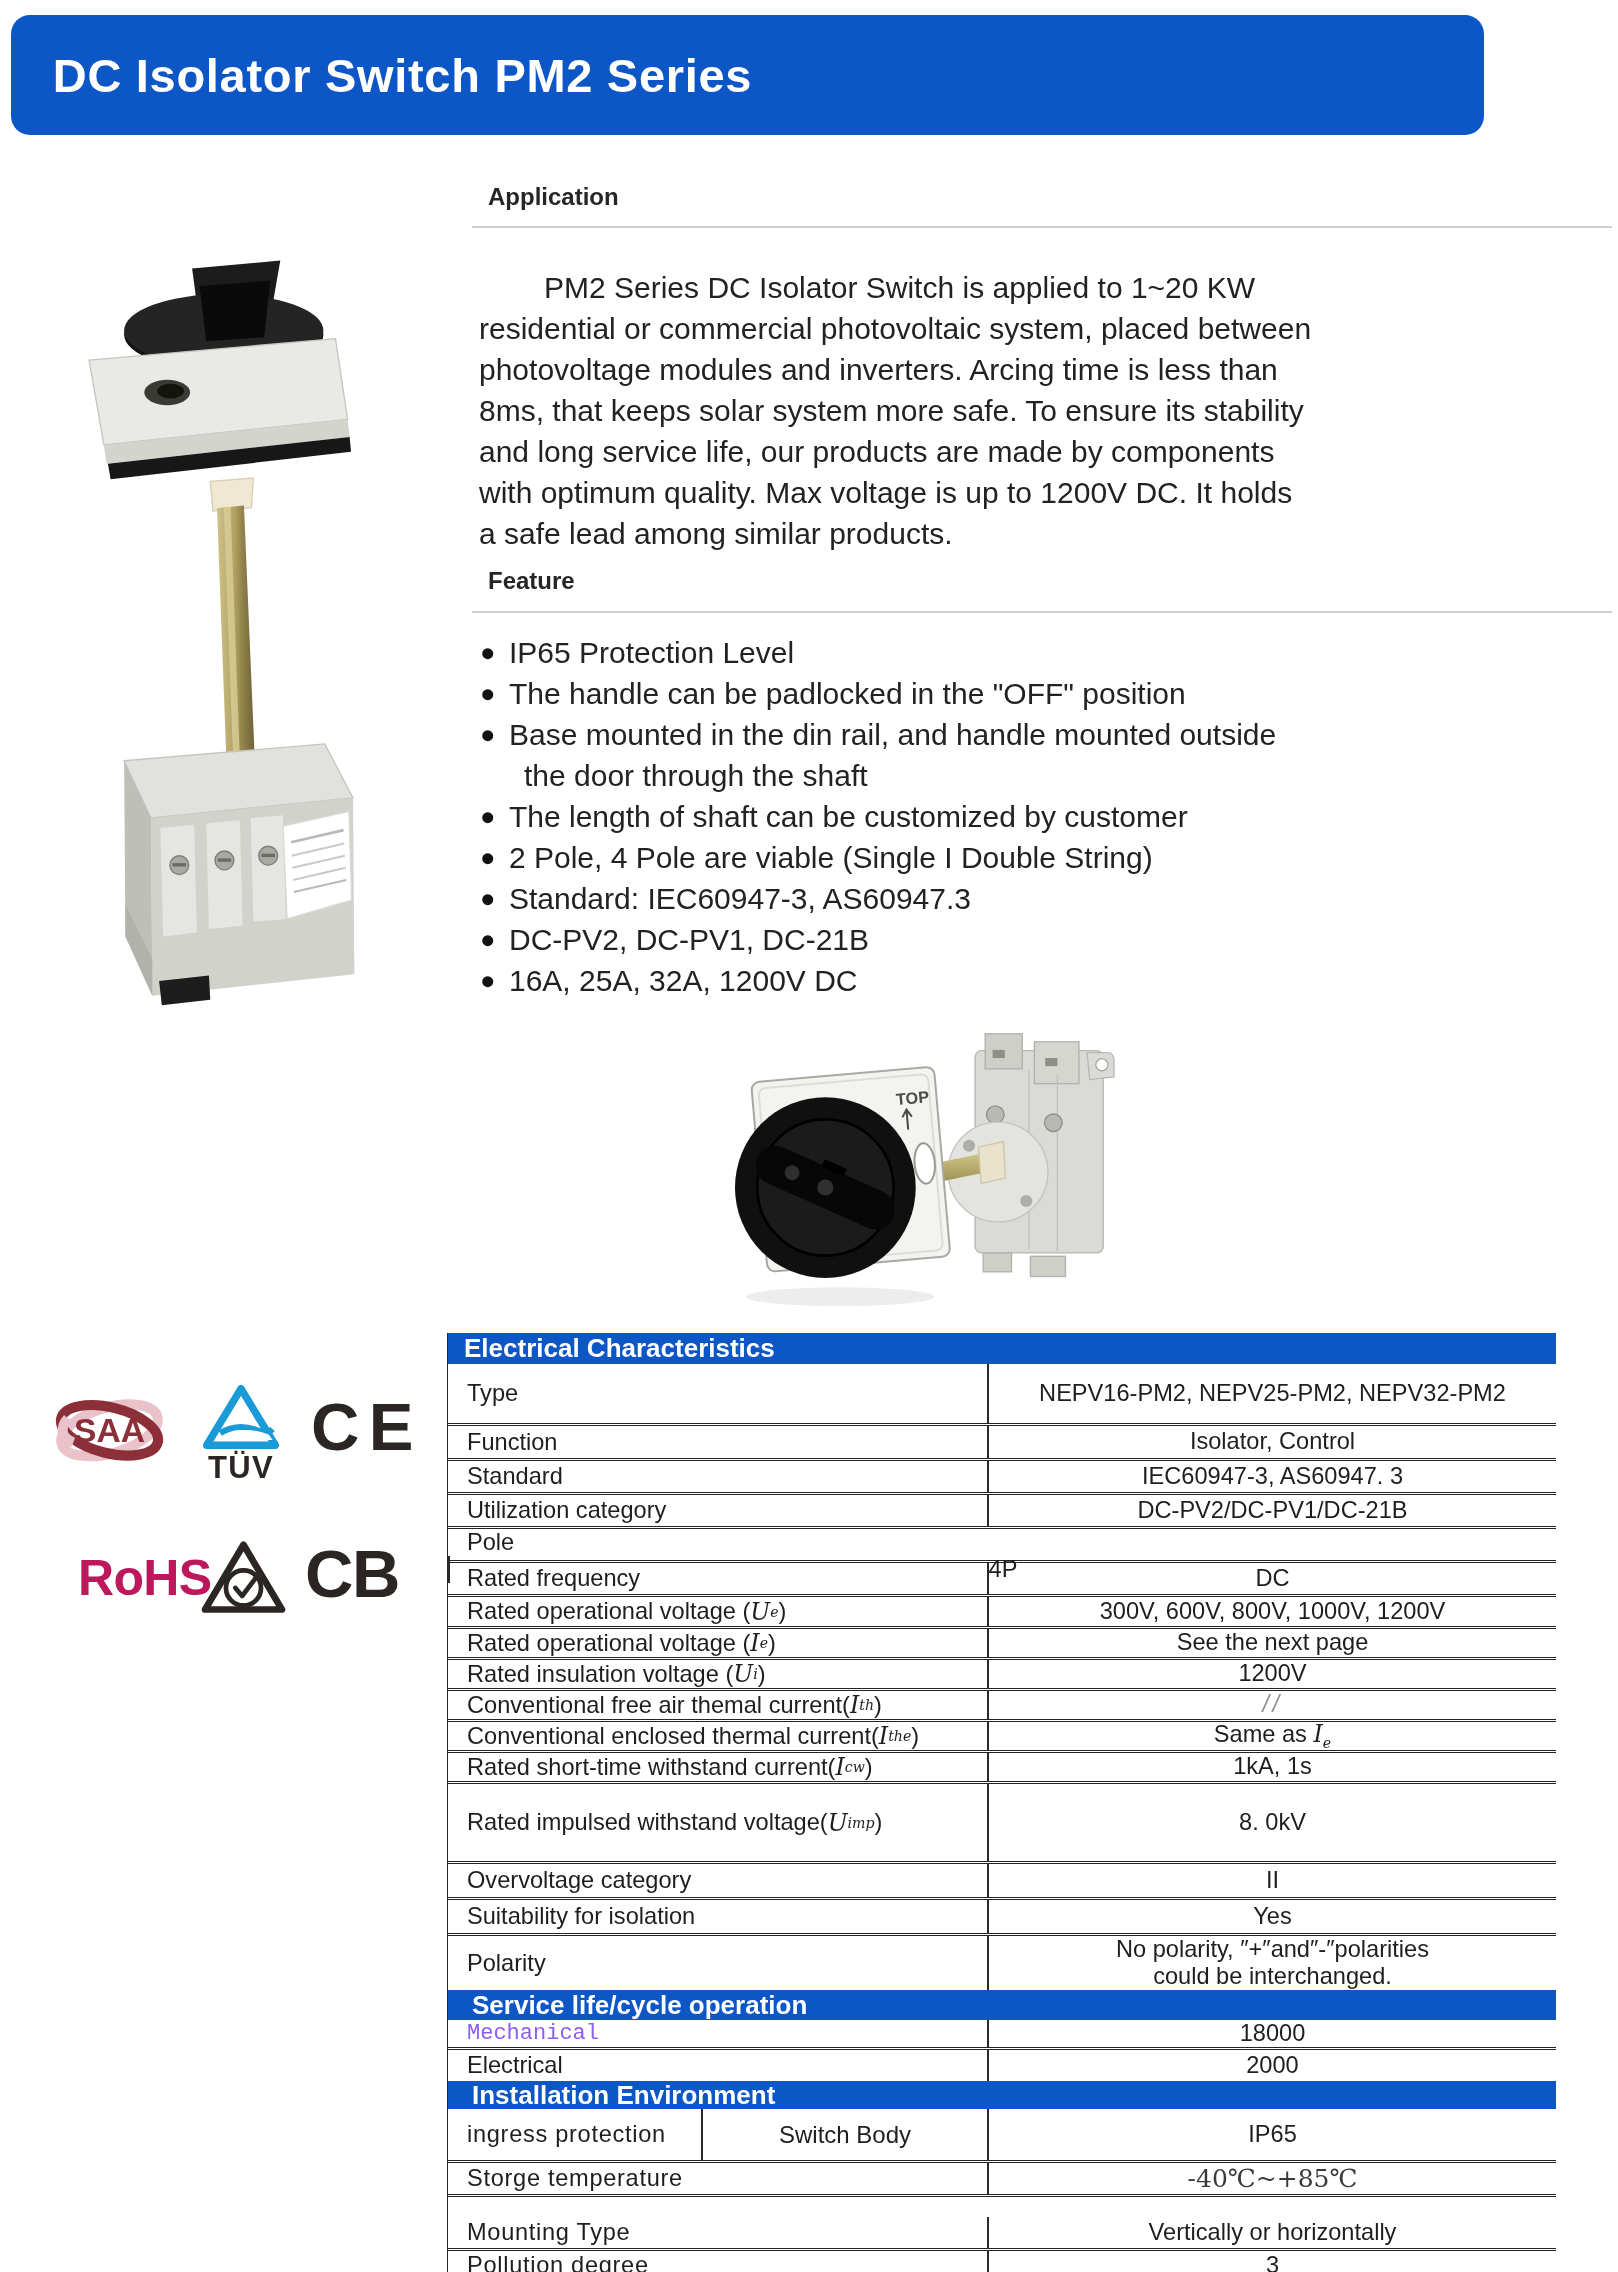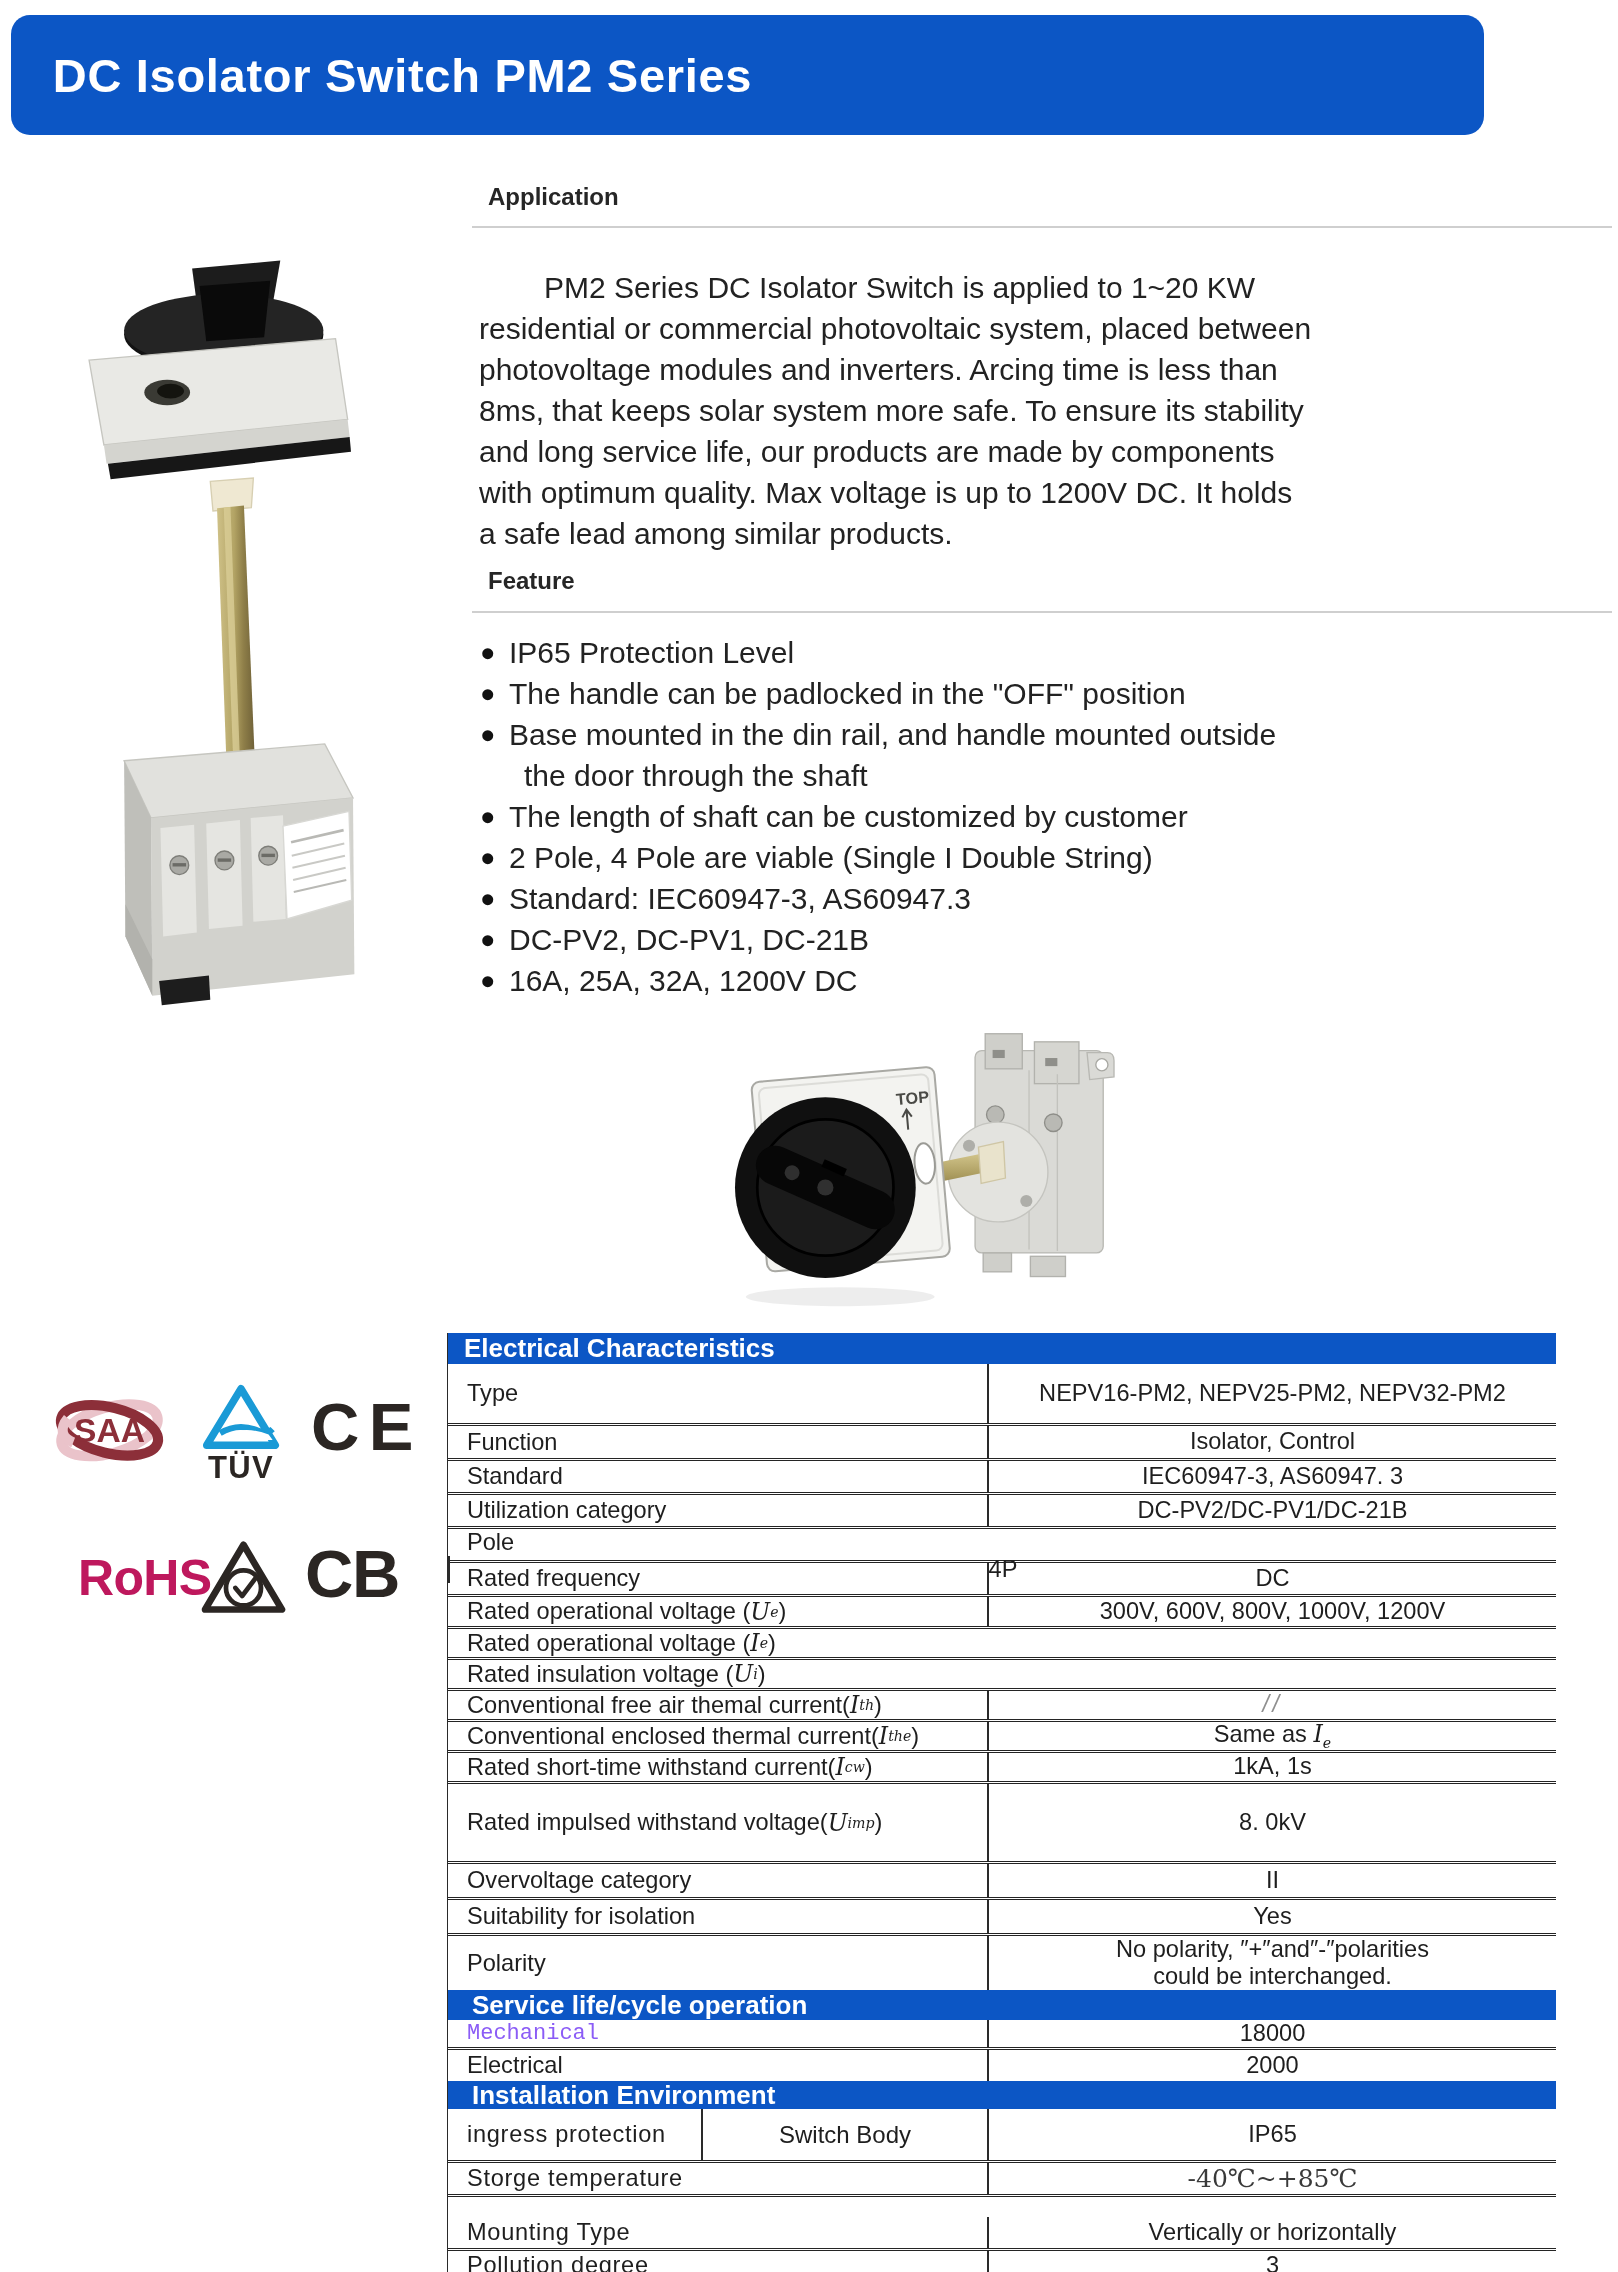--- a/index.html
+++ b/index.html
@@ -306,6 +306,9 @@
           <sub>e</sub>
           <span>)</span>
         </div>
+        <div class="tvalue">
+          <div><span>See the next page</span></div>
+        </div>
       </div>
       <div class="trow" style="height: 31px;">
         <div class="tlabel">

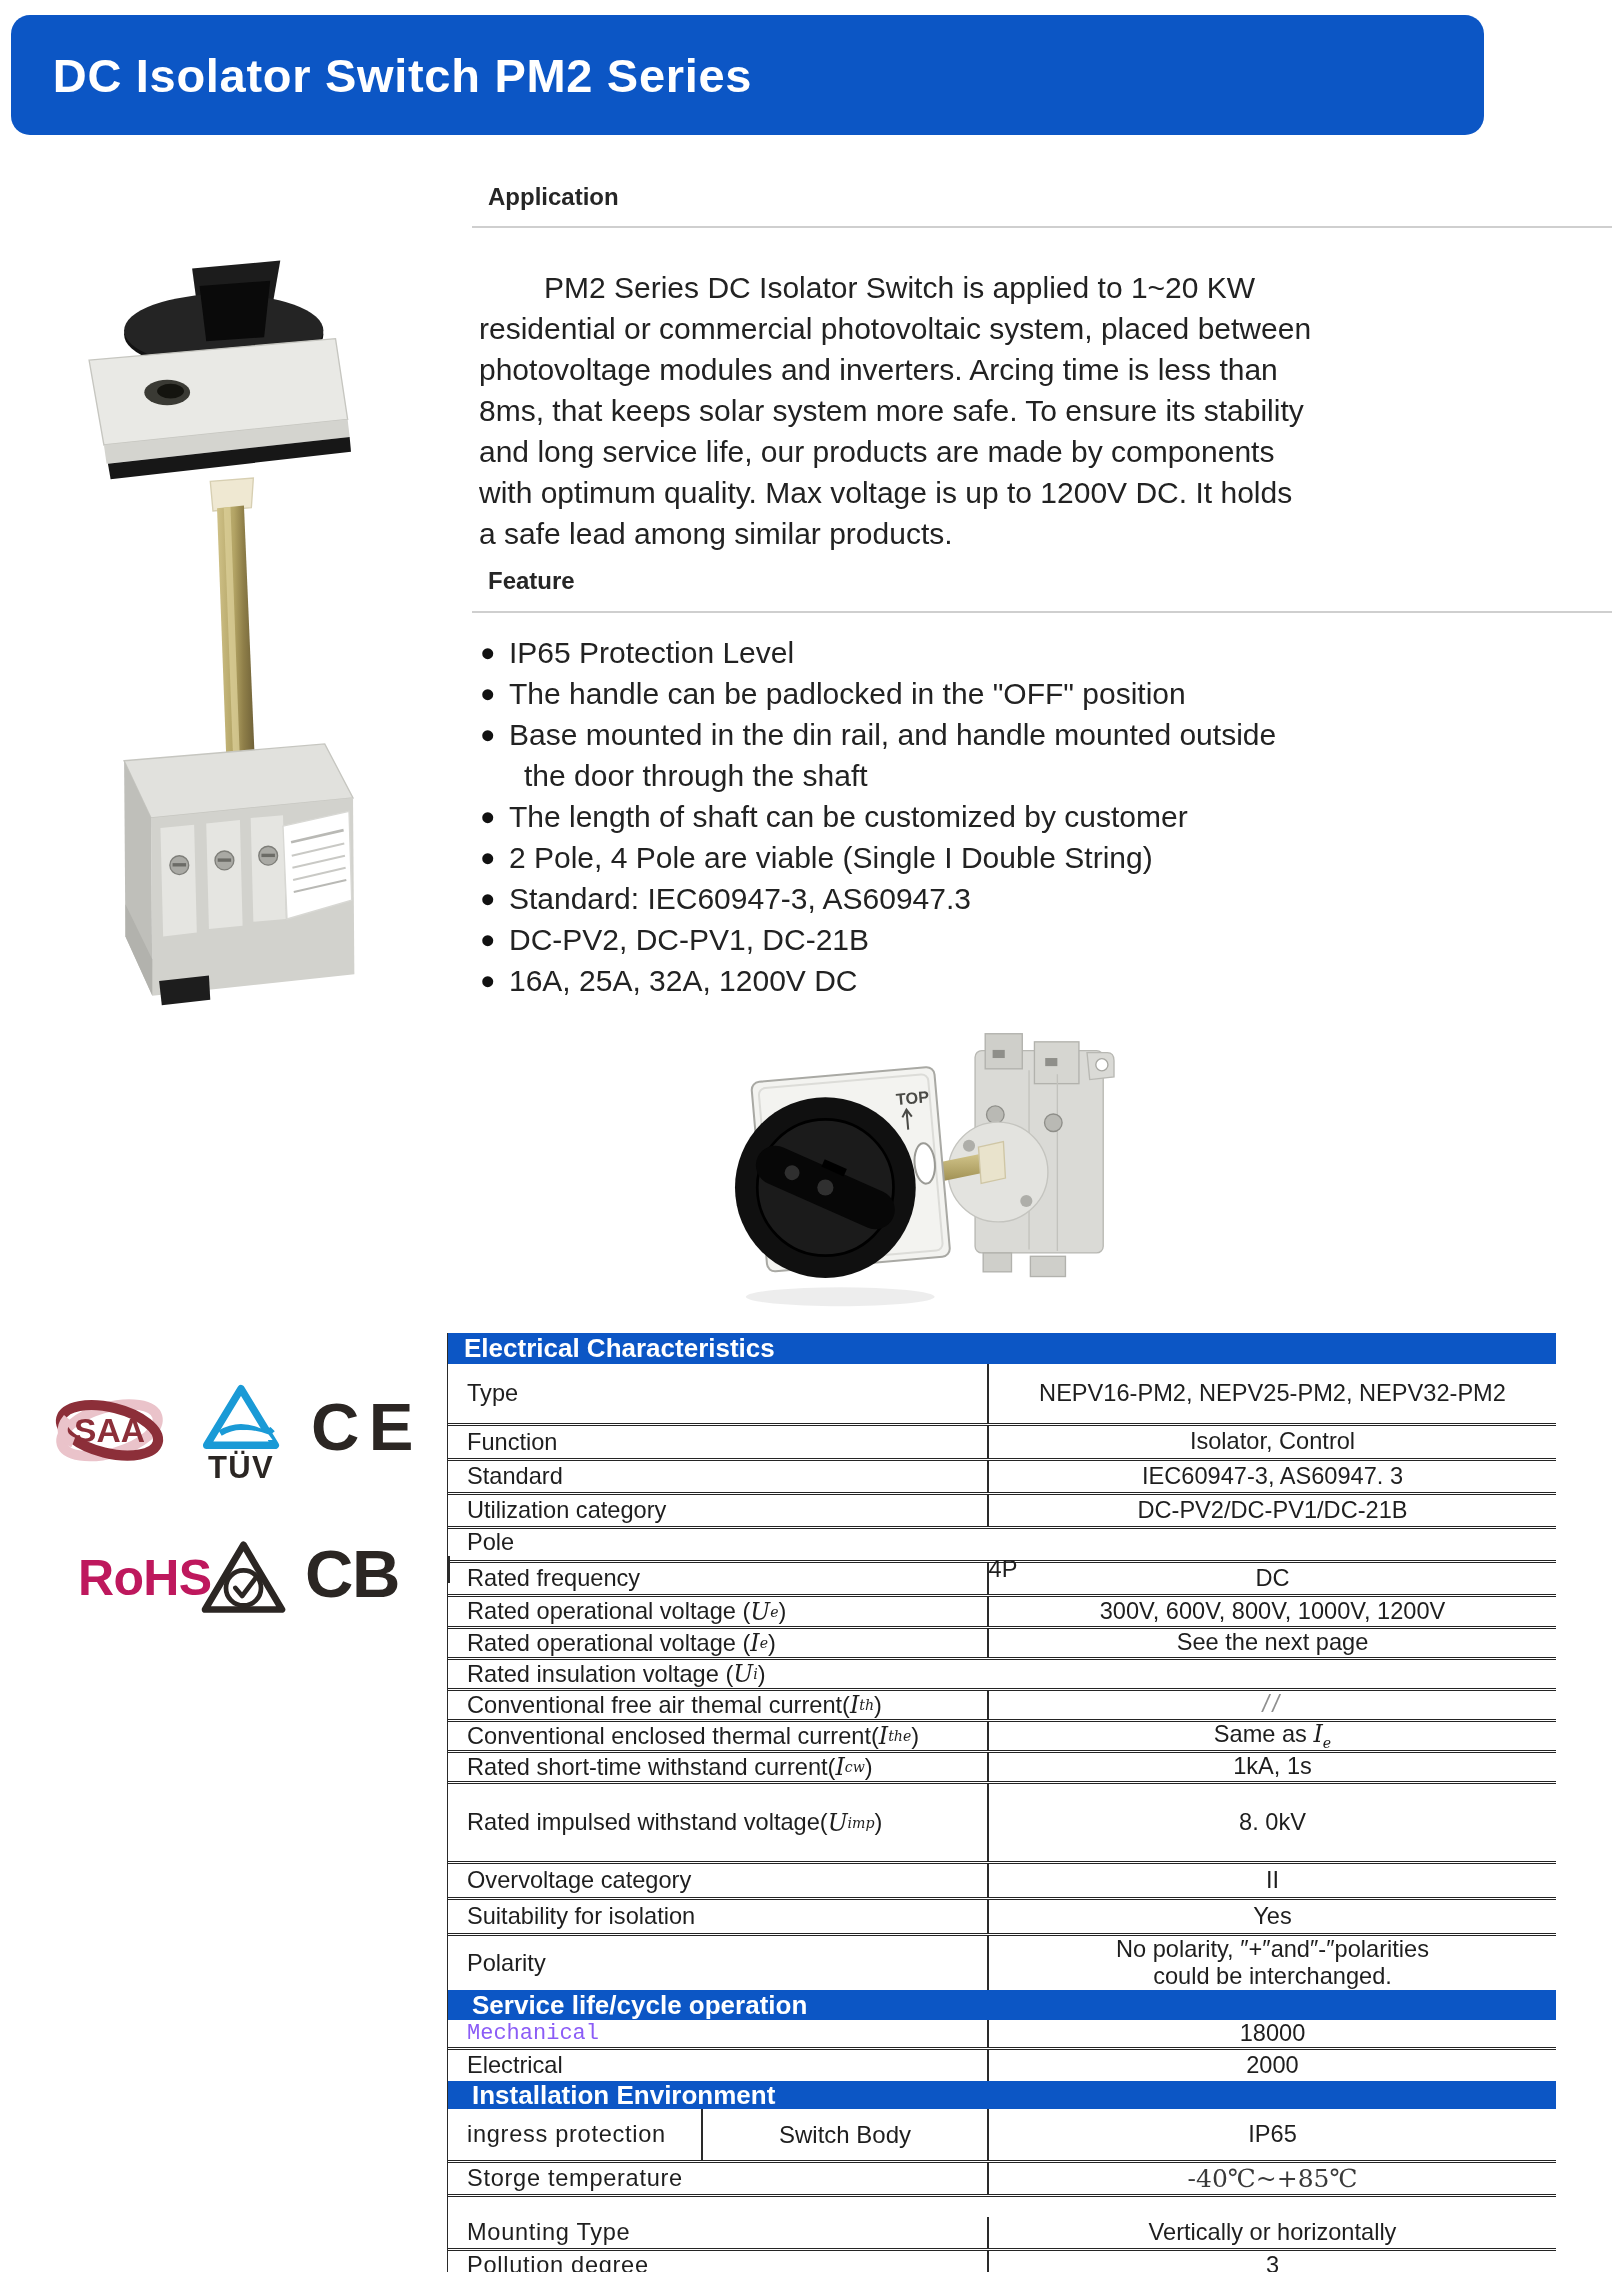--- a/index.html
+++ b/index.html
@@ -317,6 +317,9 @@
           <sub>i</sub>
           <span>)</span>
         </div>
+        <div class="tvalue">
+          <div><span>1200V</span></div>
+        </div>
       </div>
       <div class="trow" style="height: 31px;">
         <div class="tlabel">

